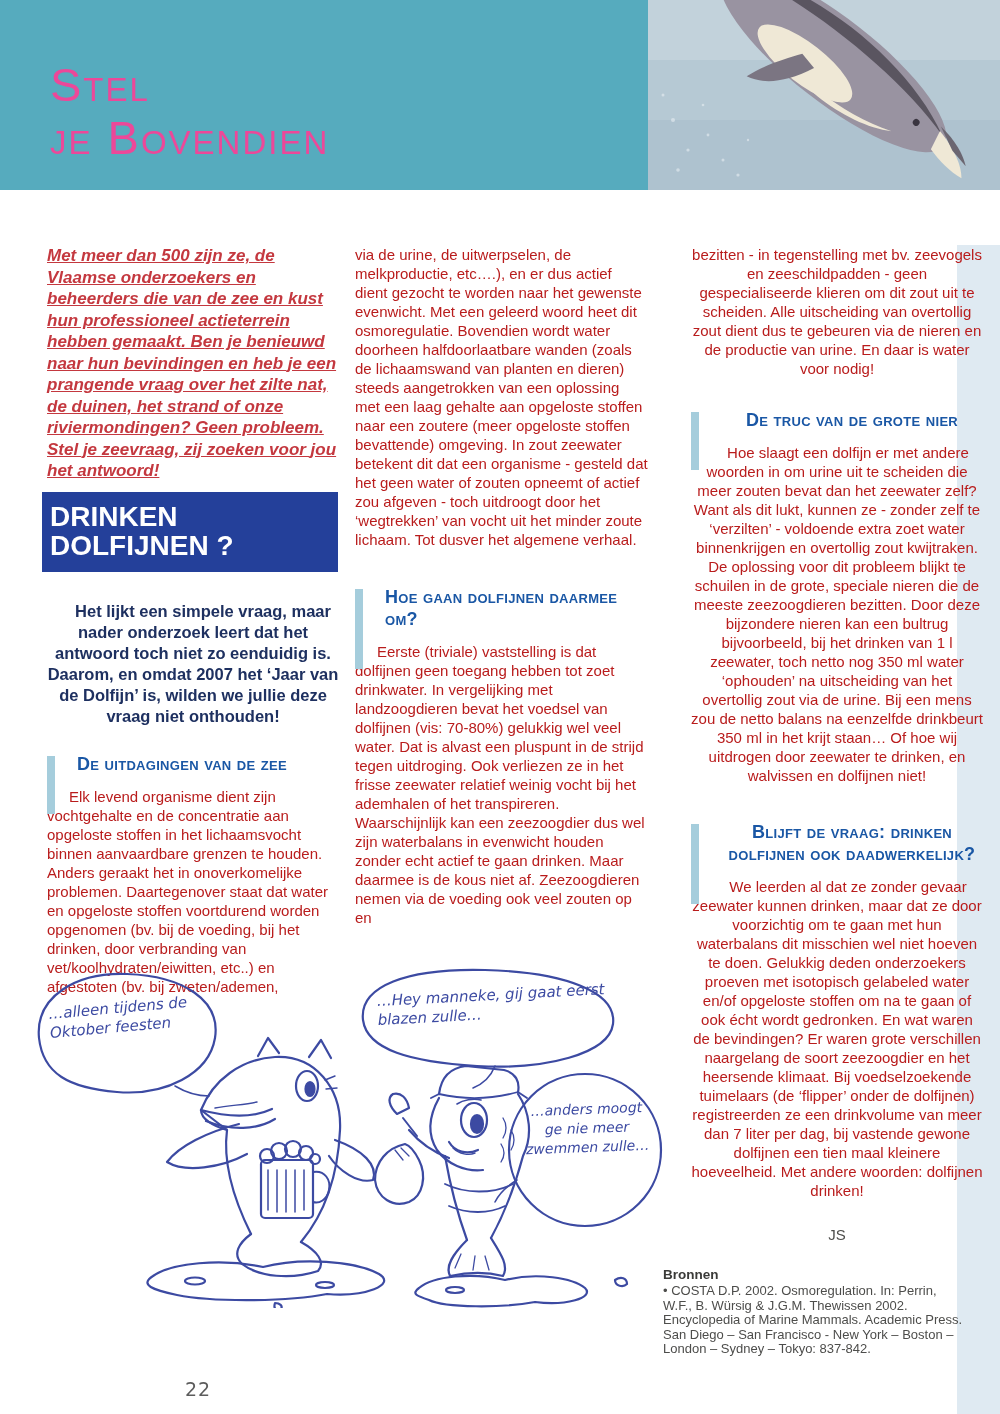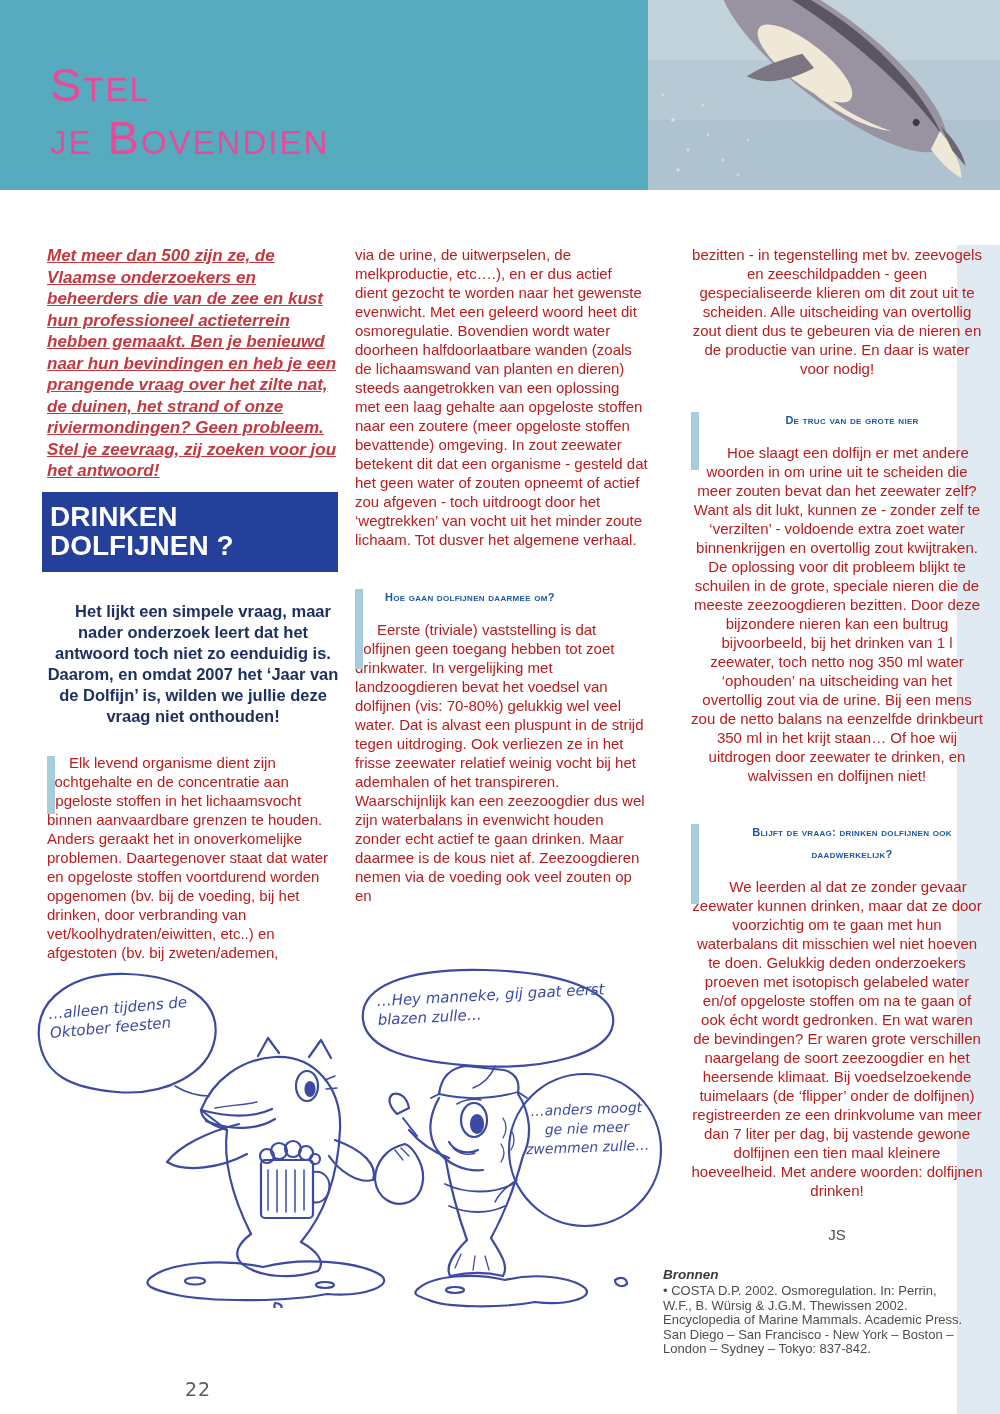--- a/index.html
+++ b/index.html
@@ -61,7 +61,7 @@
   .bar-2{height:80px;}
   h3.sec-head{
     margin:0 0 0 30px;font-variant:small-caps;font-weight:700;
-    font-size:11px;line-height:22px;color:#1a57a5;letter-spacing:.3px;
+    font-size:18px;line-height:22px;color:#1a57a5;letter-spacing:.3px;
   }
   .sec-body{margin-top:12px;}
   .mt-sec{margin-top:26px;}

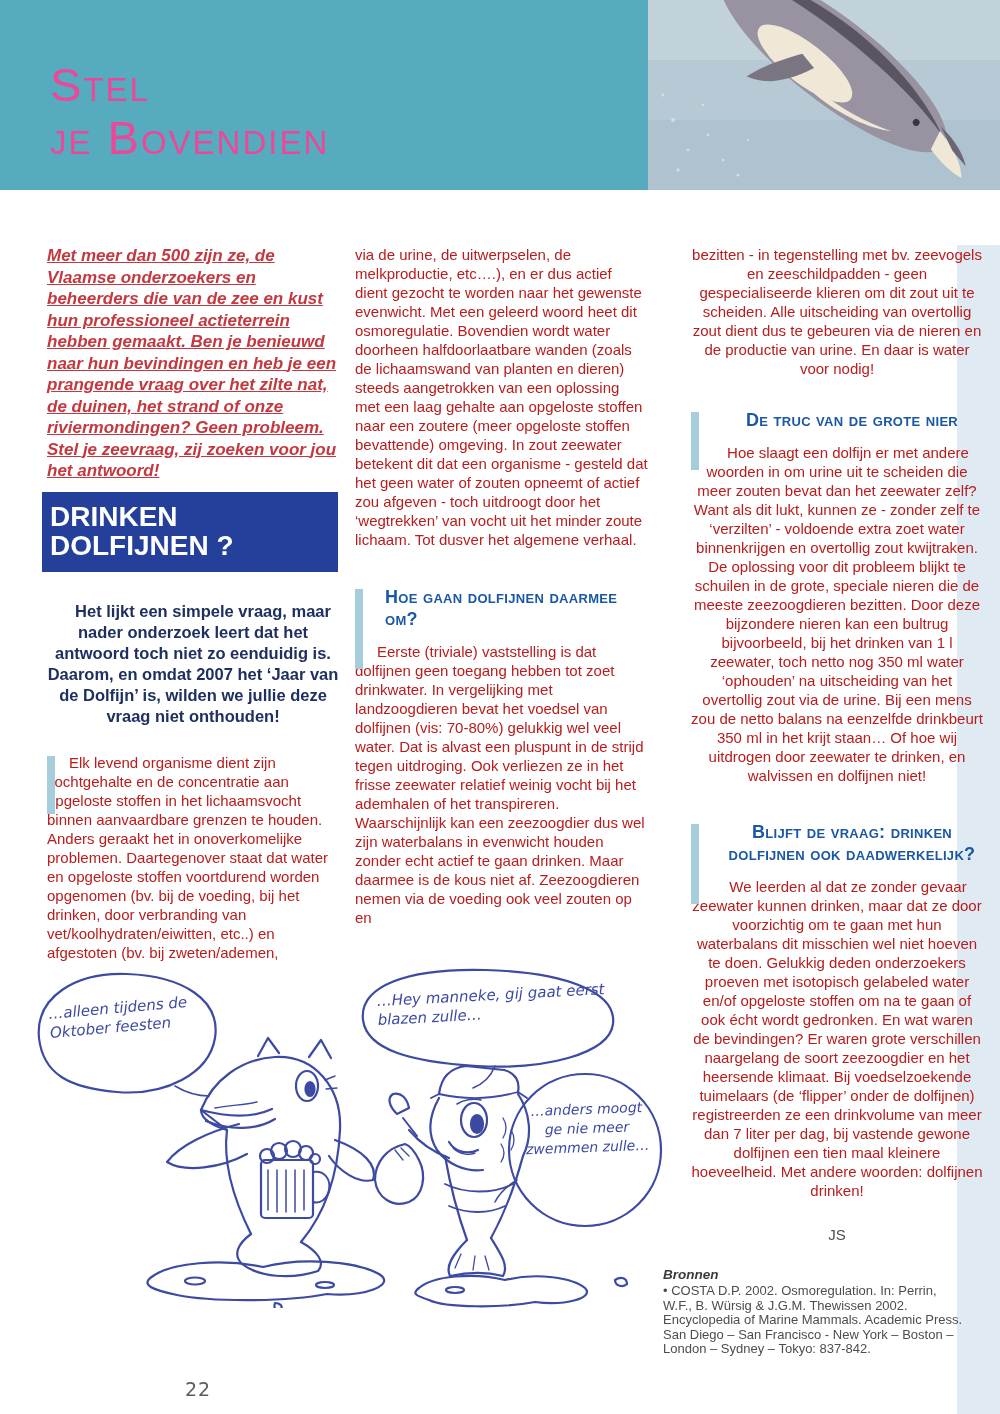--- a/index.html
+++ b/index.html
@@ -156,6 +156,7 @@
     <p class="lead-text">Het lijkt een simpele vraag, maar nader onderzoek leert dat het antwoord toch niet zo eenduidig is. Daarom, en omdat 2007 het ‘Jaar van de Dolfijn’ is, wilden we jullie deze vraag niet onthouden!</p>
     <div class="section mt-sec">
       <span class="section-bar bar-1"></span>
+      <h3 class="sec-head">De uitdagingen van de zee</h3>
       <p class="body-text sec-body indent">Elk levend organisme dient zijn vochtgehalte en de concentratie aan opgeloste stoffen in het lichaamsvocht binnen aanvaardbare grenzen te houden. Anders geraakt het in onoverkomelijke problemen. Daartegenover staat dat water en opgeloste stoffen voortdurend worden opgenomen (bv. bij de voeding, bij het drinken, door verbranding van vet/koolhydraten/eiwitten, etc..) en afgestoten (bv. bij zweten/ademen,</p>
     </div>
   </div>

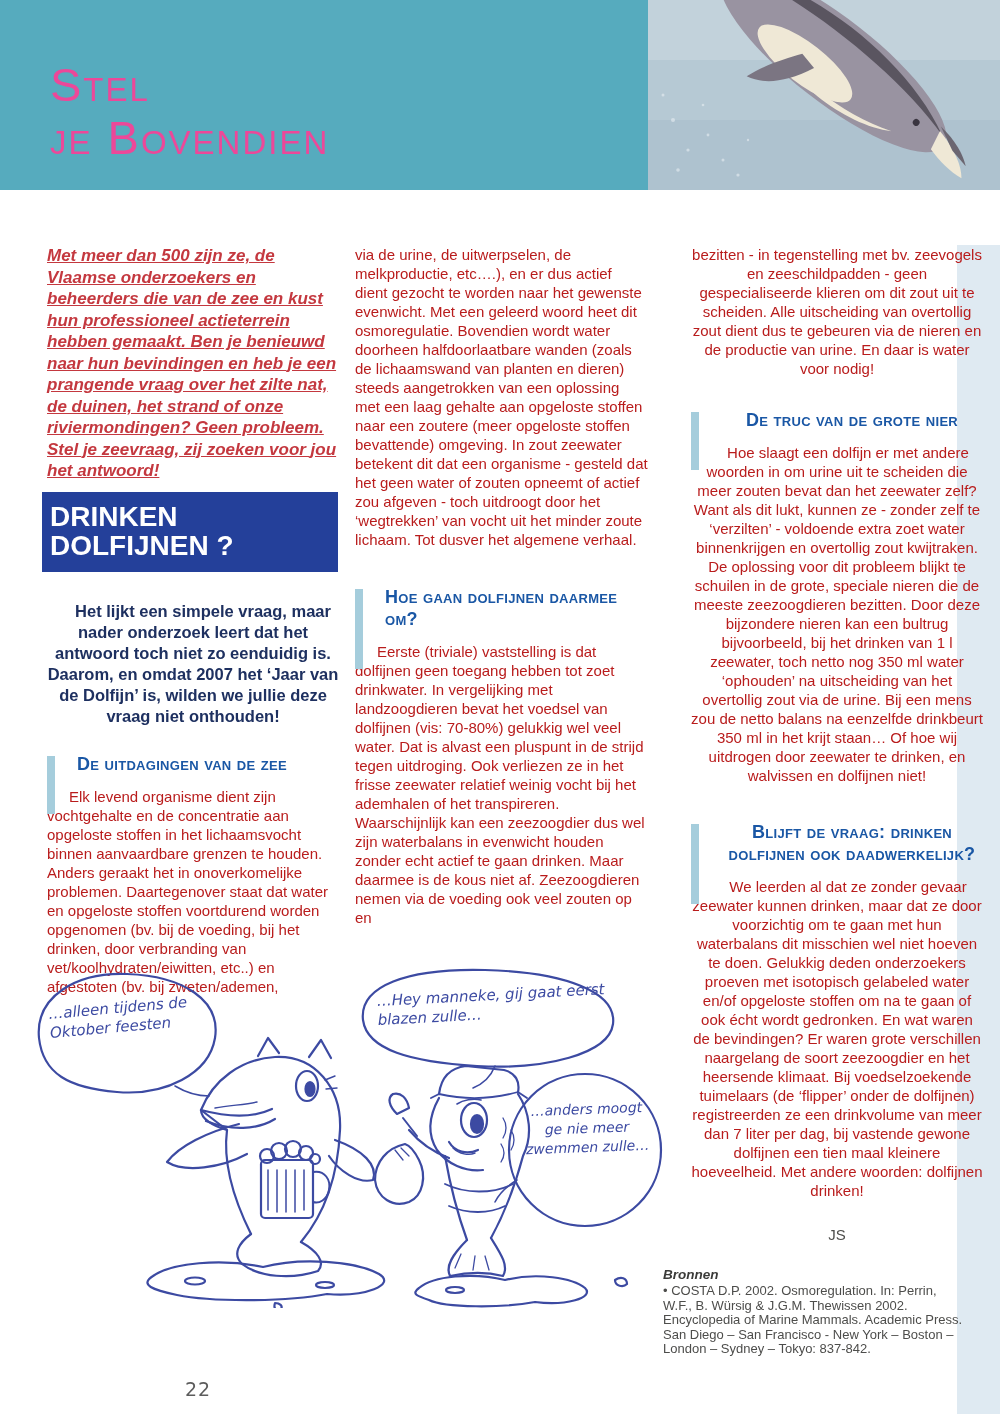--- a/index.html
+++ b/index.html
@@ -74,7 +74,7 @@
     position:absolute;left:663px;top:1266px;width:300px;
   }
   .sources-heading{
-    margin:0;font-size:13.5px;font-weight:700;color:#3a3a38;line-height:17px;font-style:italic;
+    margin:0;font-size:13.5px;font-weight:700;color:#3a3a38;line-height:17px;
   }
   .sources-text{
     margin:1px 0 0 0;font-size:13px;line-height:14.5px;color:#4d4d4b;

